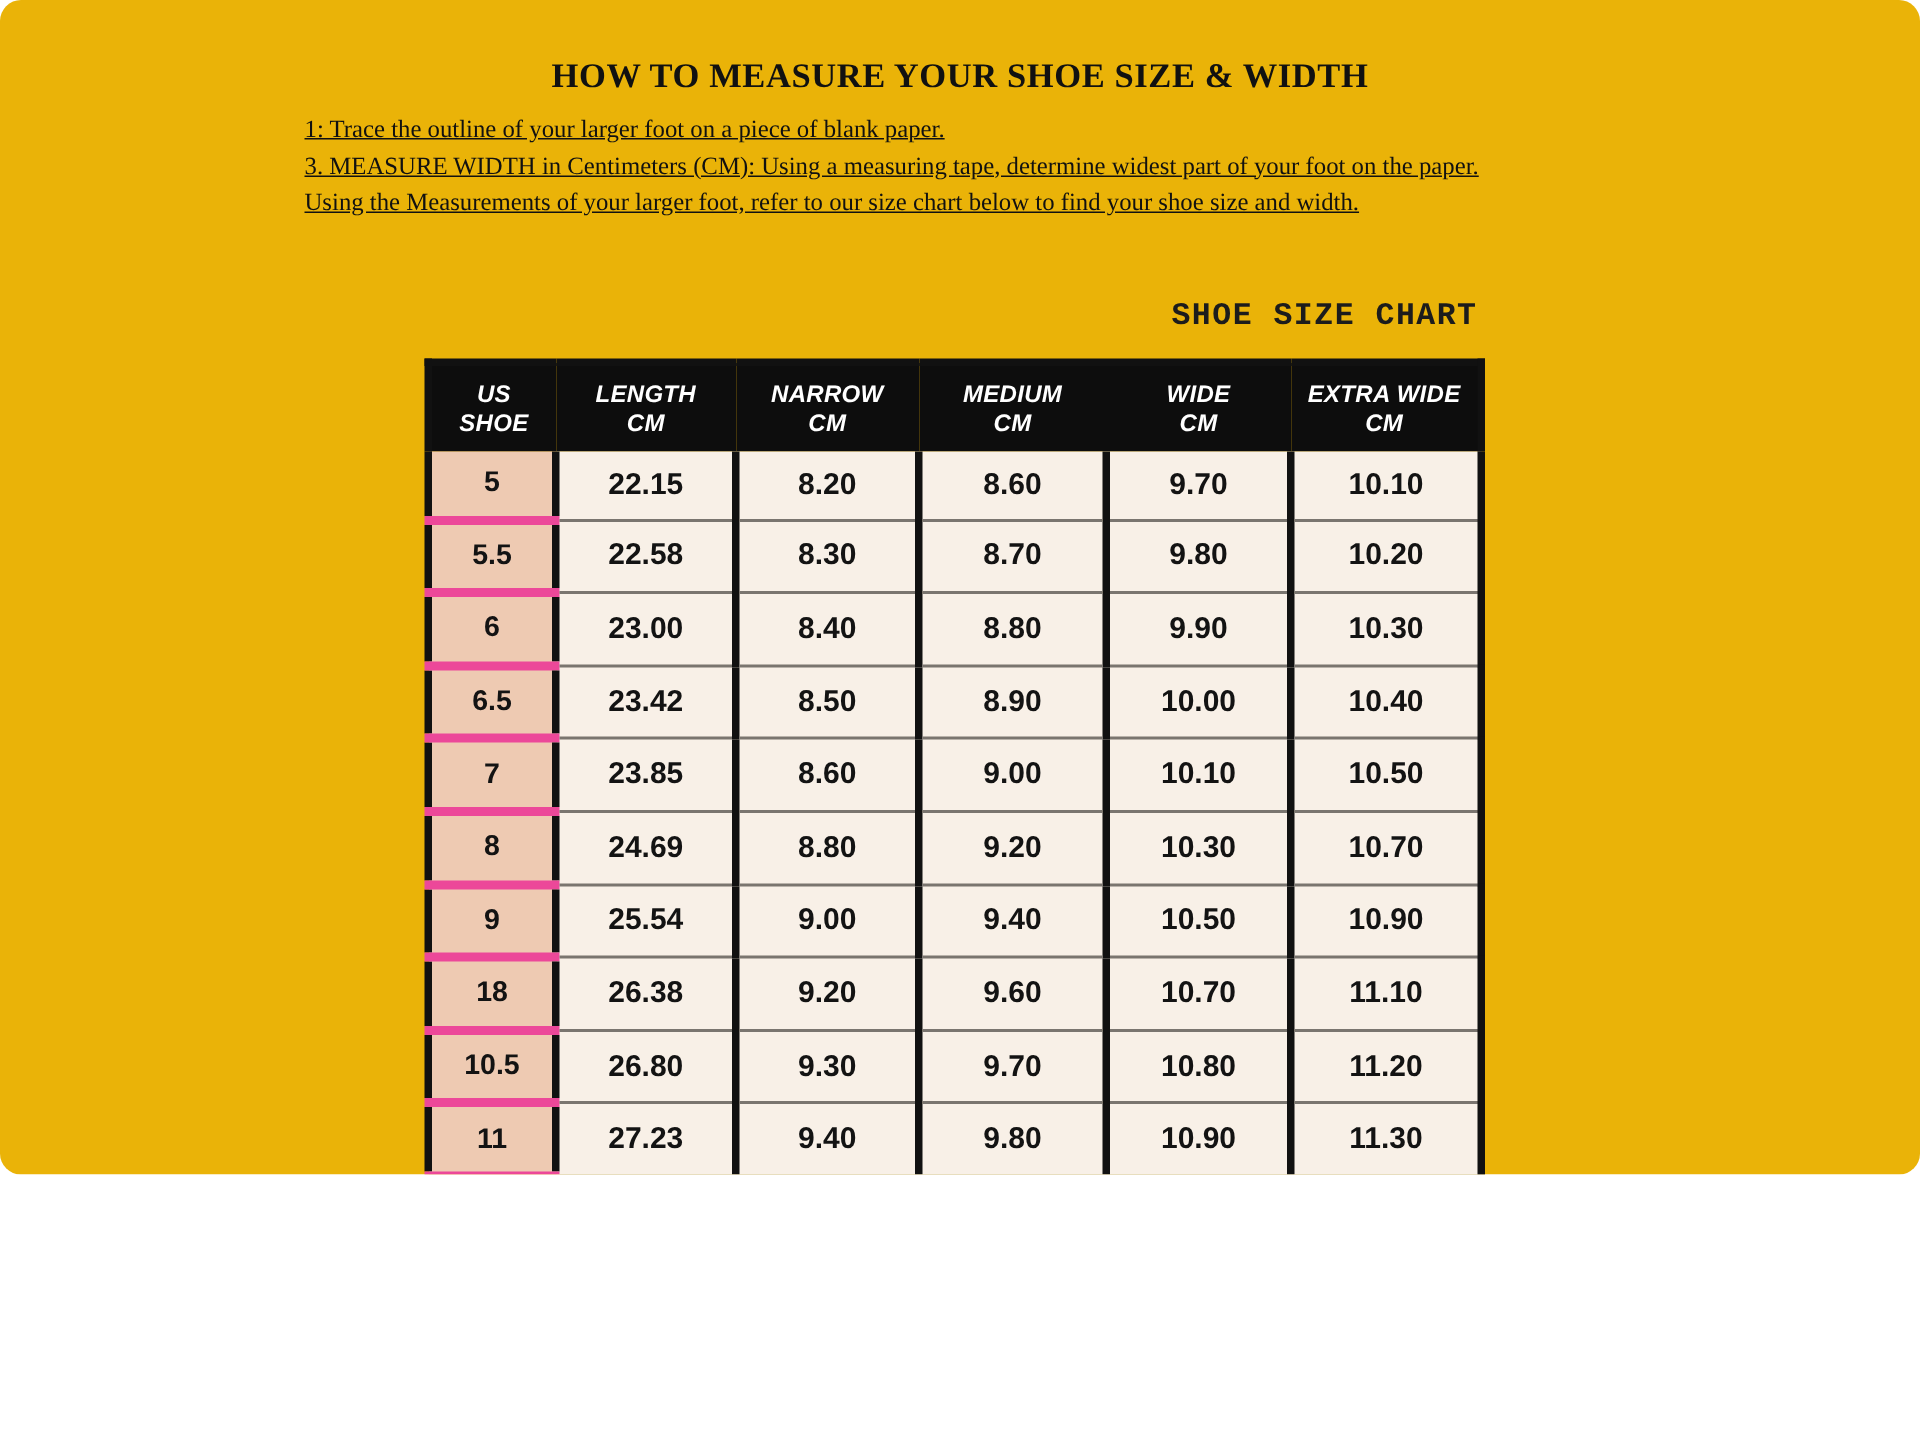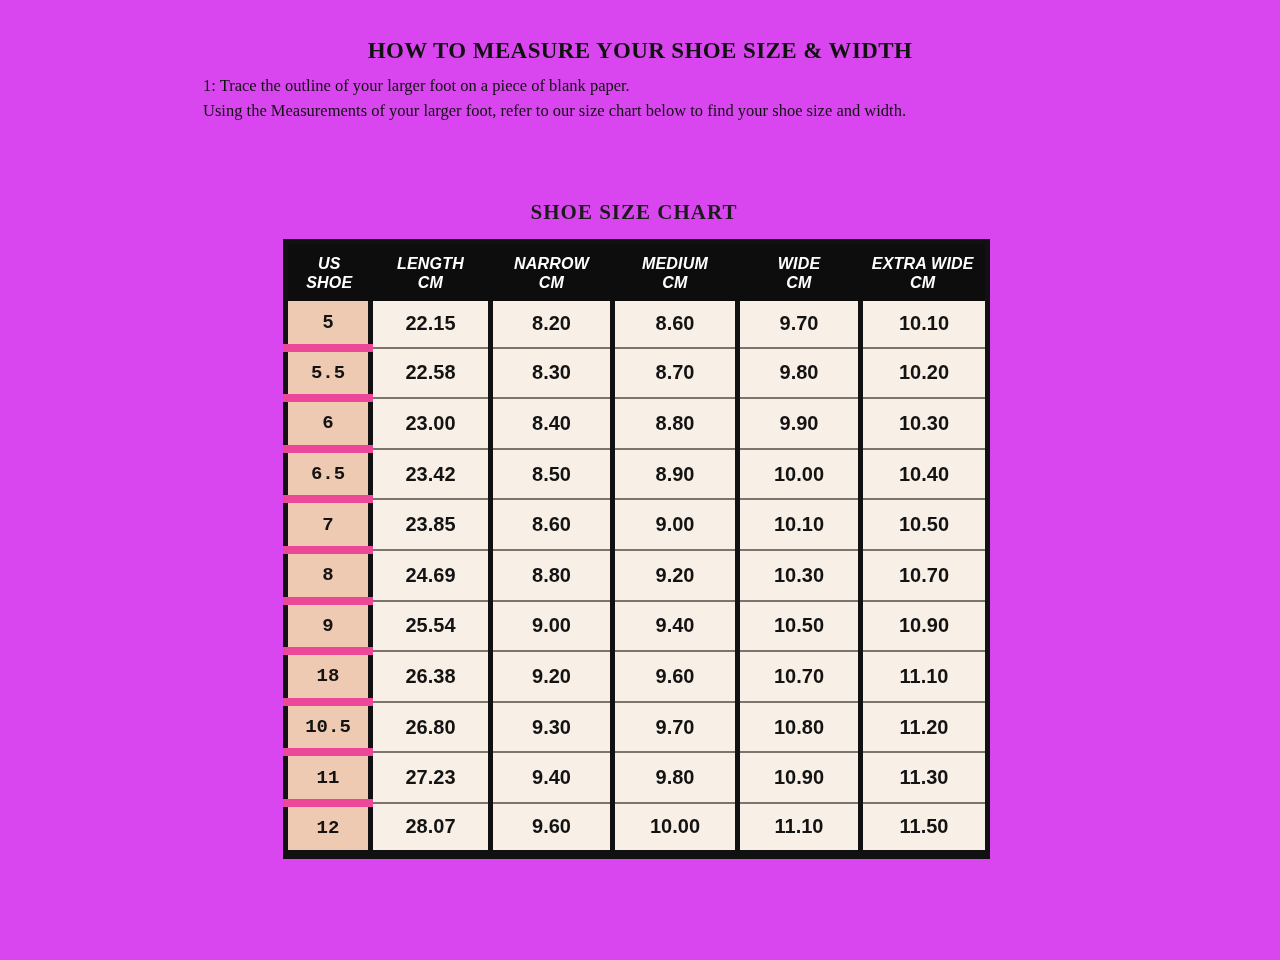--- a/index.html
+++ b/index.html
@@ -10,9 +10,10 @@
   .page {
     position: relative;
     width: 1280px;
-    height: 960px;
-    background: #d946ef;
+    height: 783px;
+    background: #eab308;
     overflow: hidden;
+    border-radius: 14px;
   }
   .headline {
     position: absolute;

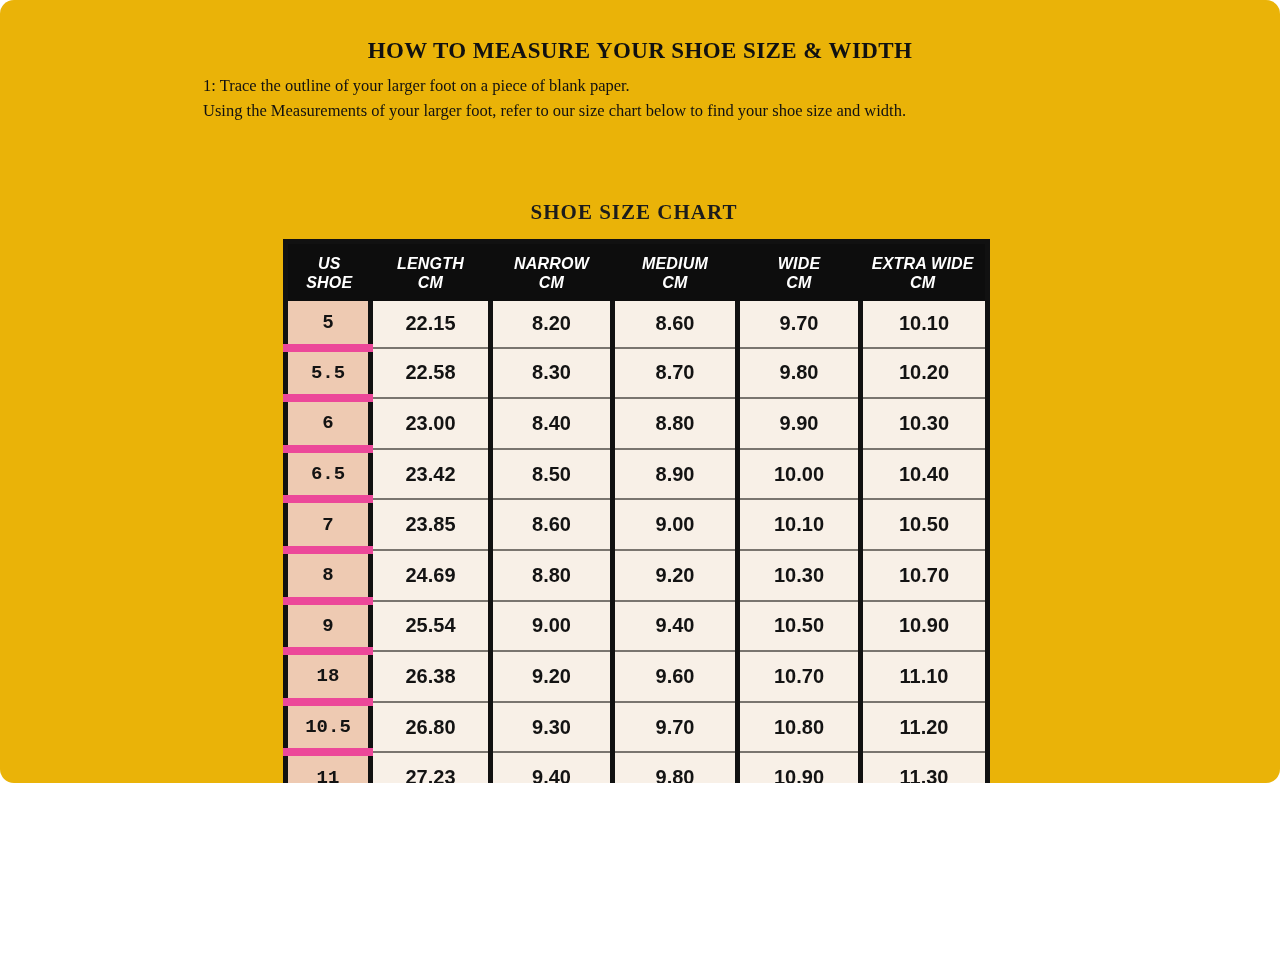--- a/index.html
+++ b/index.html
@@ -39,6 +39,7 @@
   .instructions p {
     margin: 0 0 5px 0;
     line-height: 19.5px;
+    text-decoration: underline;
   }
   .chart-heading {
     position: absolute;

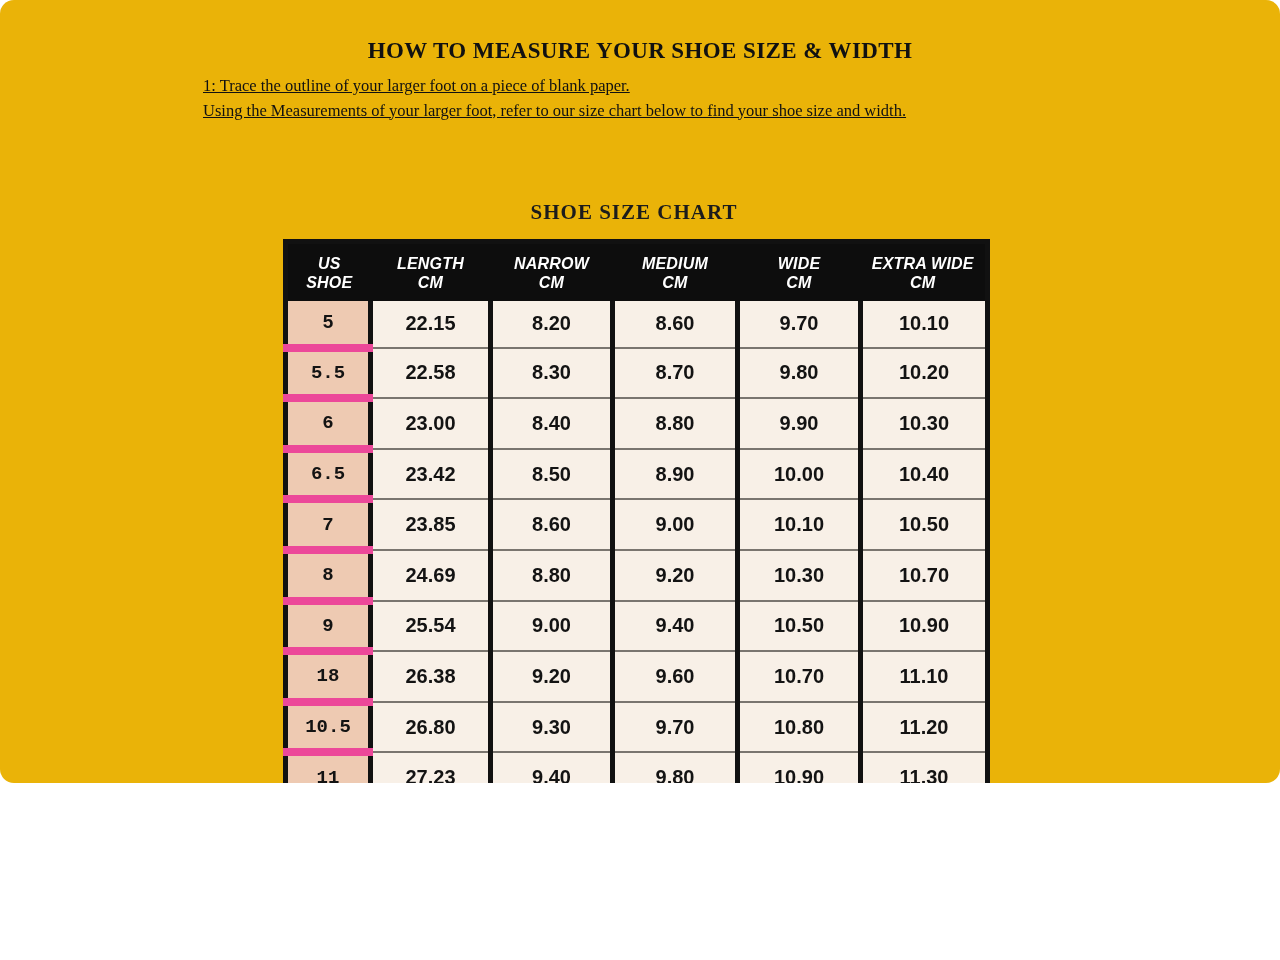--- a/index.html
+++ b/index.html
@@ -113,6 +113,7 @@
 
   <div class="instructions">
     <p>1: Trace the outline of your larger foot on a piece of blank paper.</p>
+    <p>3. MEASURE WIDTH in Centimeters (CM): Using a measuring tape, determine widest part of your foot on the paper.</p>
     <p>Using the Measurements of your larger foot, refer to our size chart below to find your shoe size and width.</p>
   </div>
 

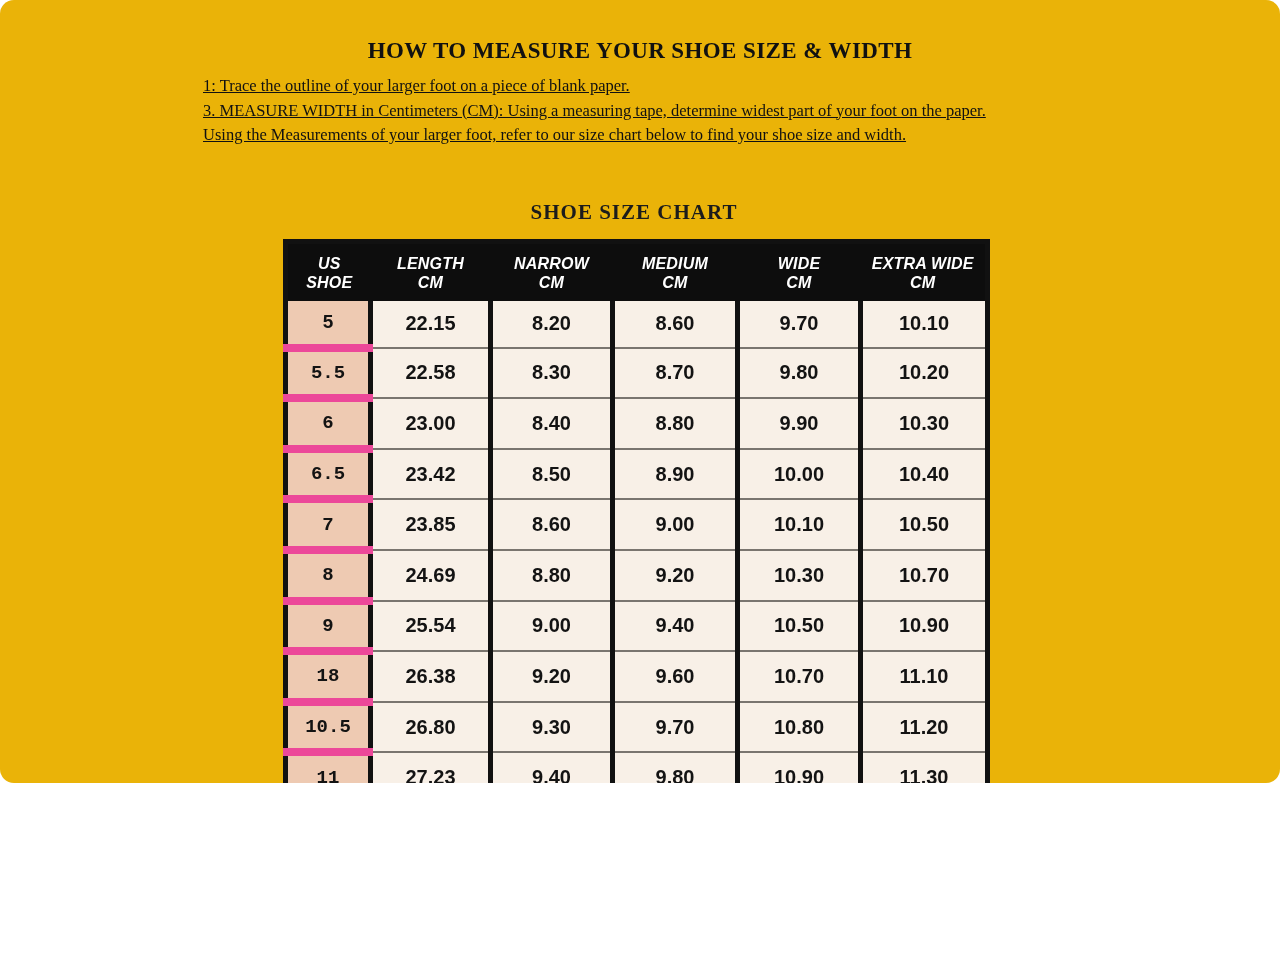--- a/index.html
+++ b/index.html
@@ -46,8 +46,8 @@
     top: 200px;
     left: 283px;
     width: 702px;
-    text-align: center;
-    font-family: Liberation Serif, serif;
+    text-align: right;
+    font-family: Liberation Mono, monospace;
     font-size: 21px;
     font-weight: 600;
     letter-spacing: 1px;

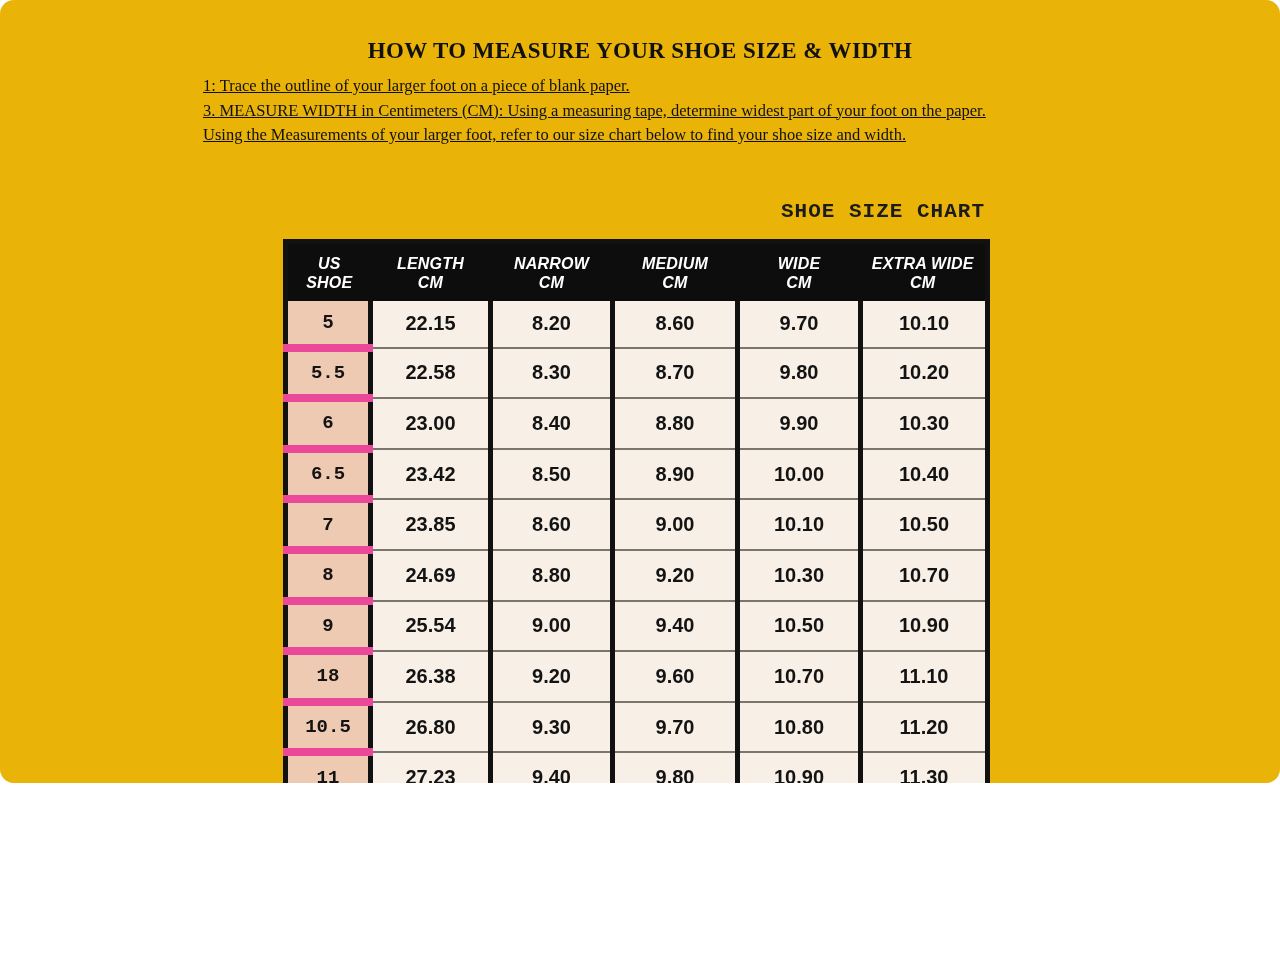--- a/index.html
+++ b/index.html
@@ -100,8 +100,7 @@
     border-top: 2px solid var(--row-divider, #7a756f);
   }
   table.size-chart tbody tr + tr td.size-col {
-    border-top: 8px solid #ec4899;
-    font-family: Liberation Mono, monospace;
+    border-top: 6px solid #ec4899;
   }
 </style>
 </head>

